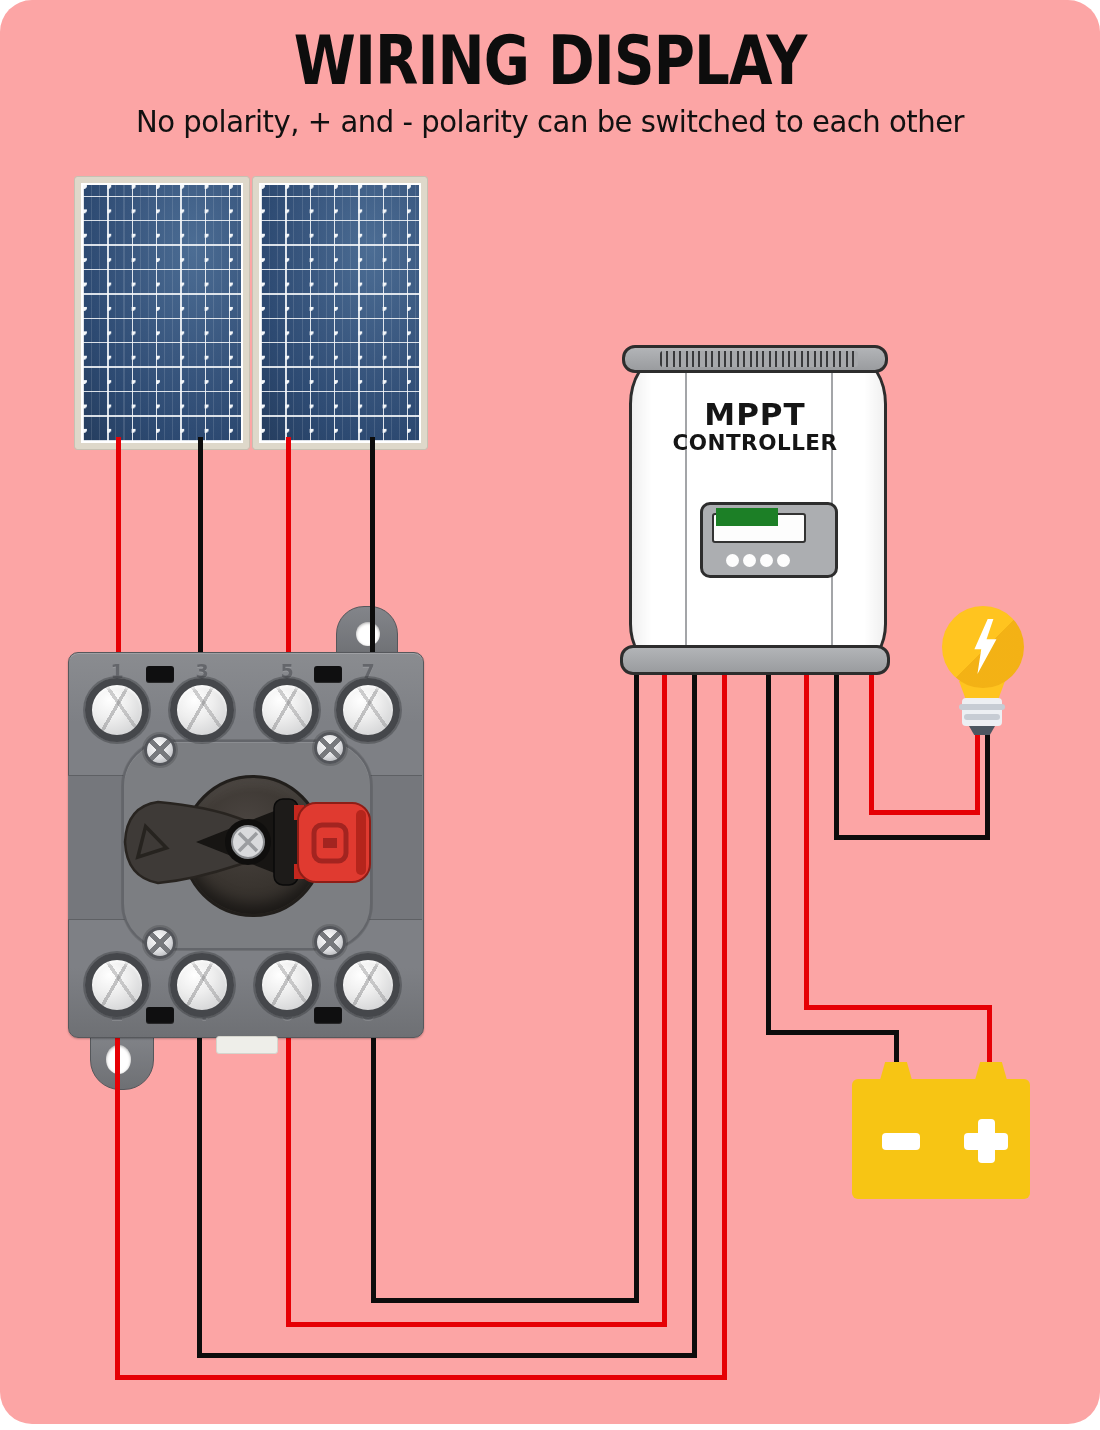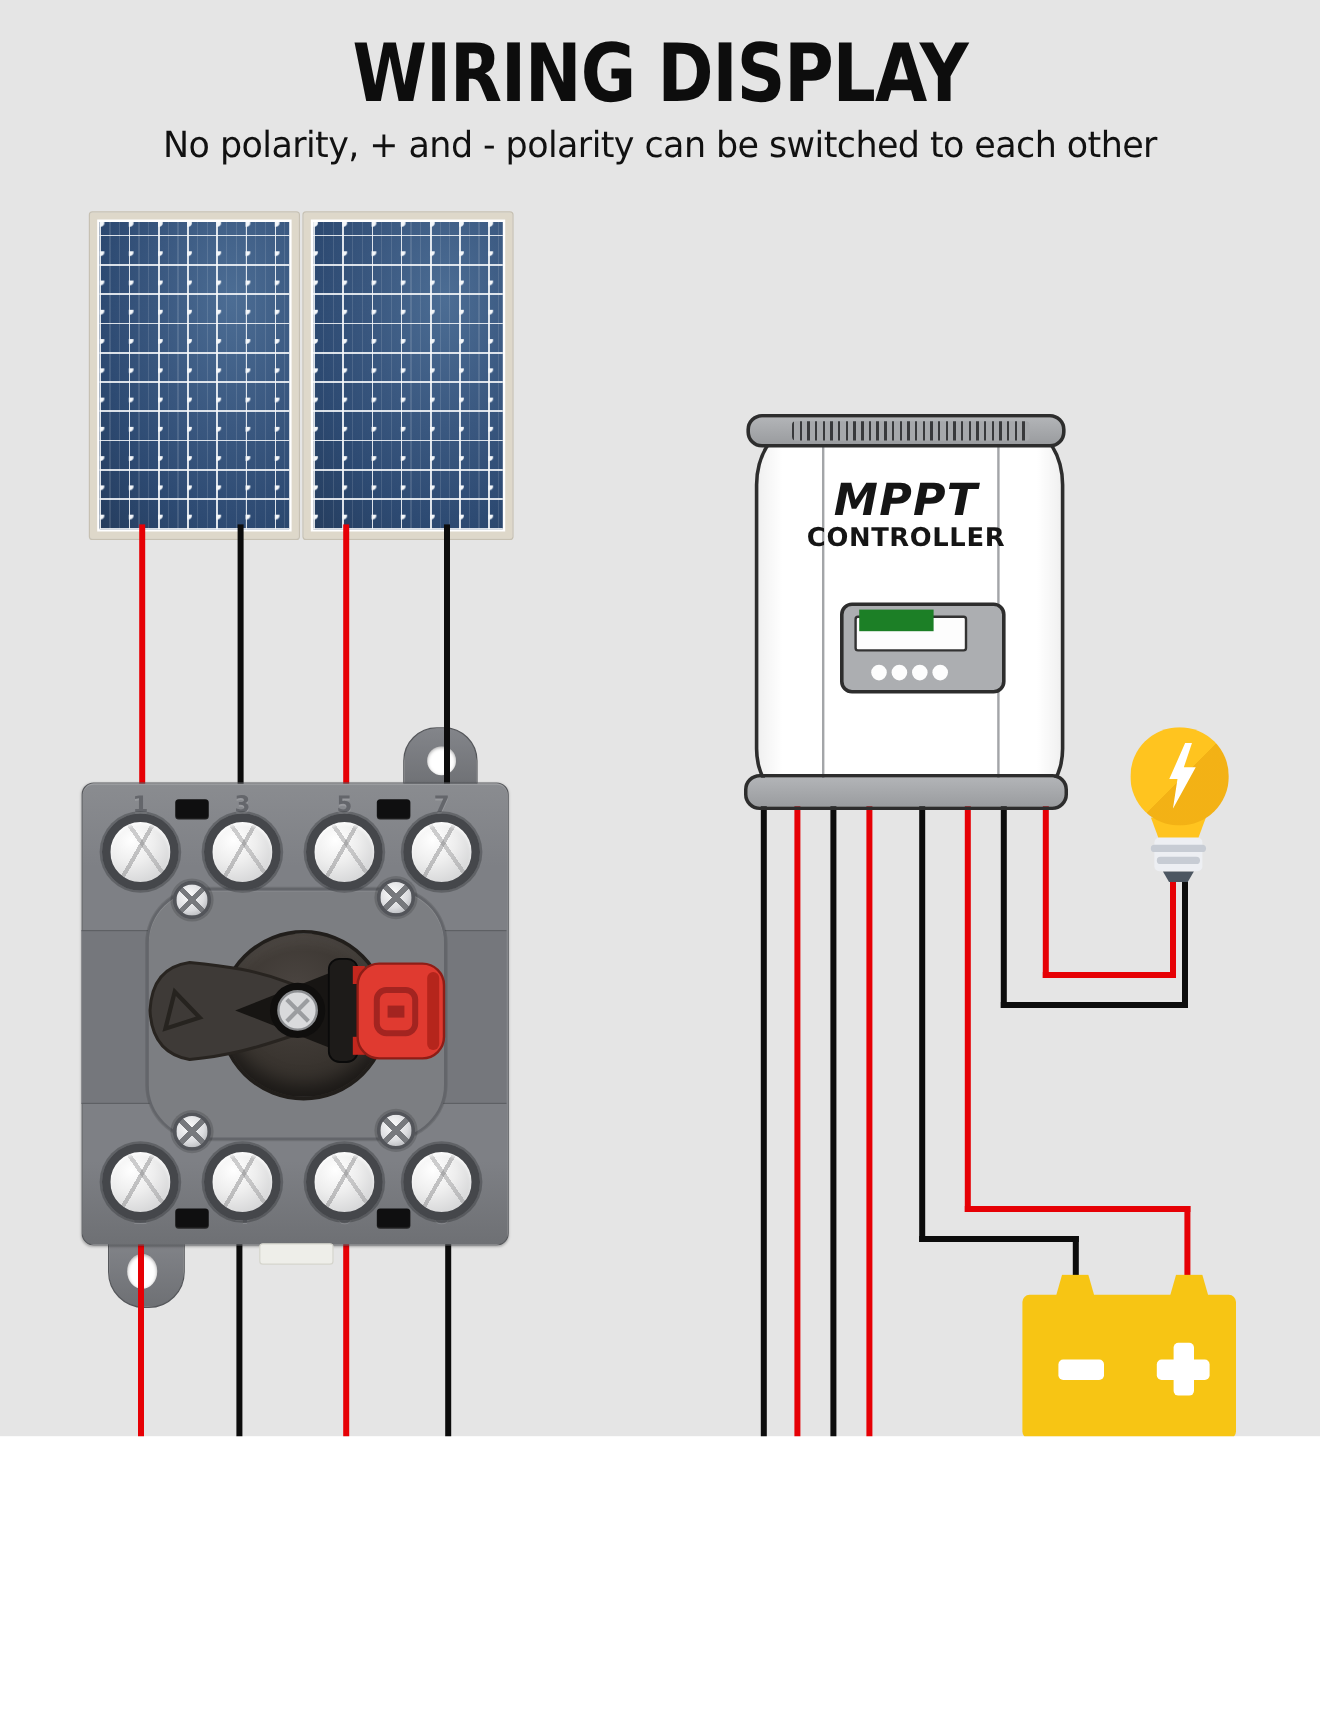--- a/index.html
+++ b/index.html
@@ -3,8 +3,8 @@
 <meta charset="utf-8">
 <style>
   html,body{margin:0;padding:0;background:#ffffff;}
-  #stage{position:relative;width:1100px;height:1197px;background:#e5e5e5;overflow:hidden;
-         font-family:"DejaVu Sans","Liberation Sans",sans-serif;}
+  #stage{position:relative;width:1100px;height:1424px;background:#fca5a5;overflow:hidden;
+         font-family:"DejaVu Sans","Liberation Sans",sans-serif;border-radius:32px;}
   [data-interactable]{user-select:none;}
   .abs{position:absolute;}
 

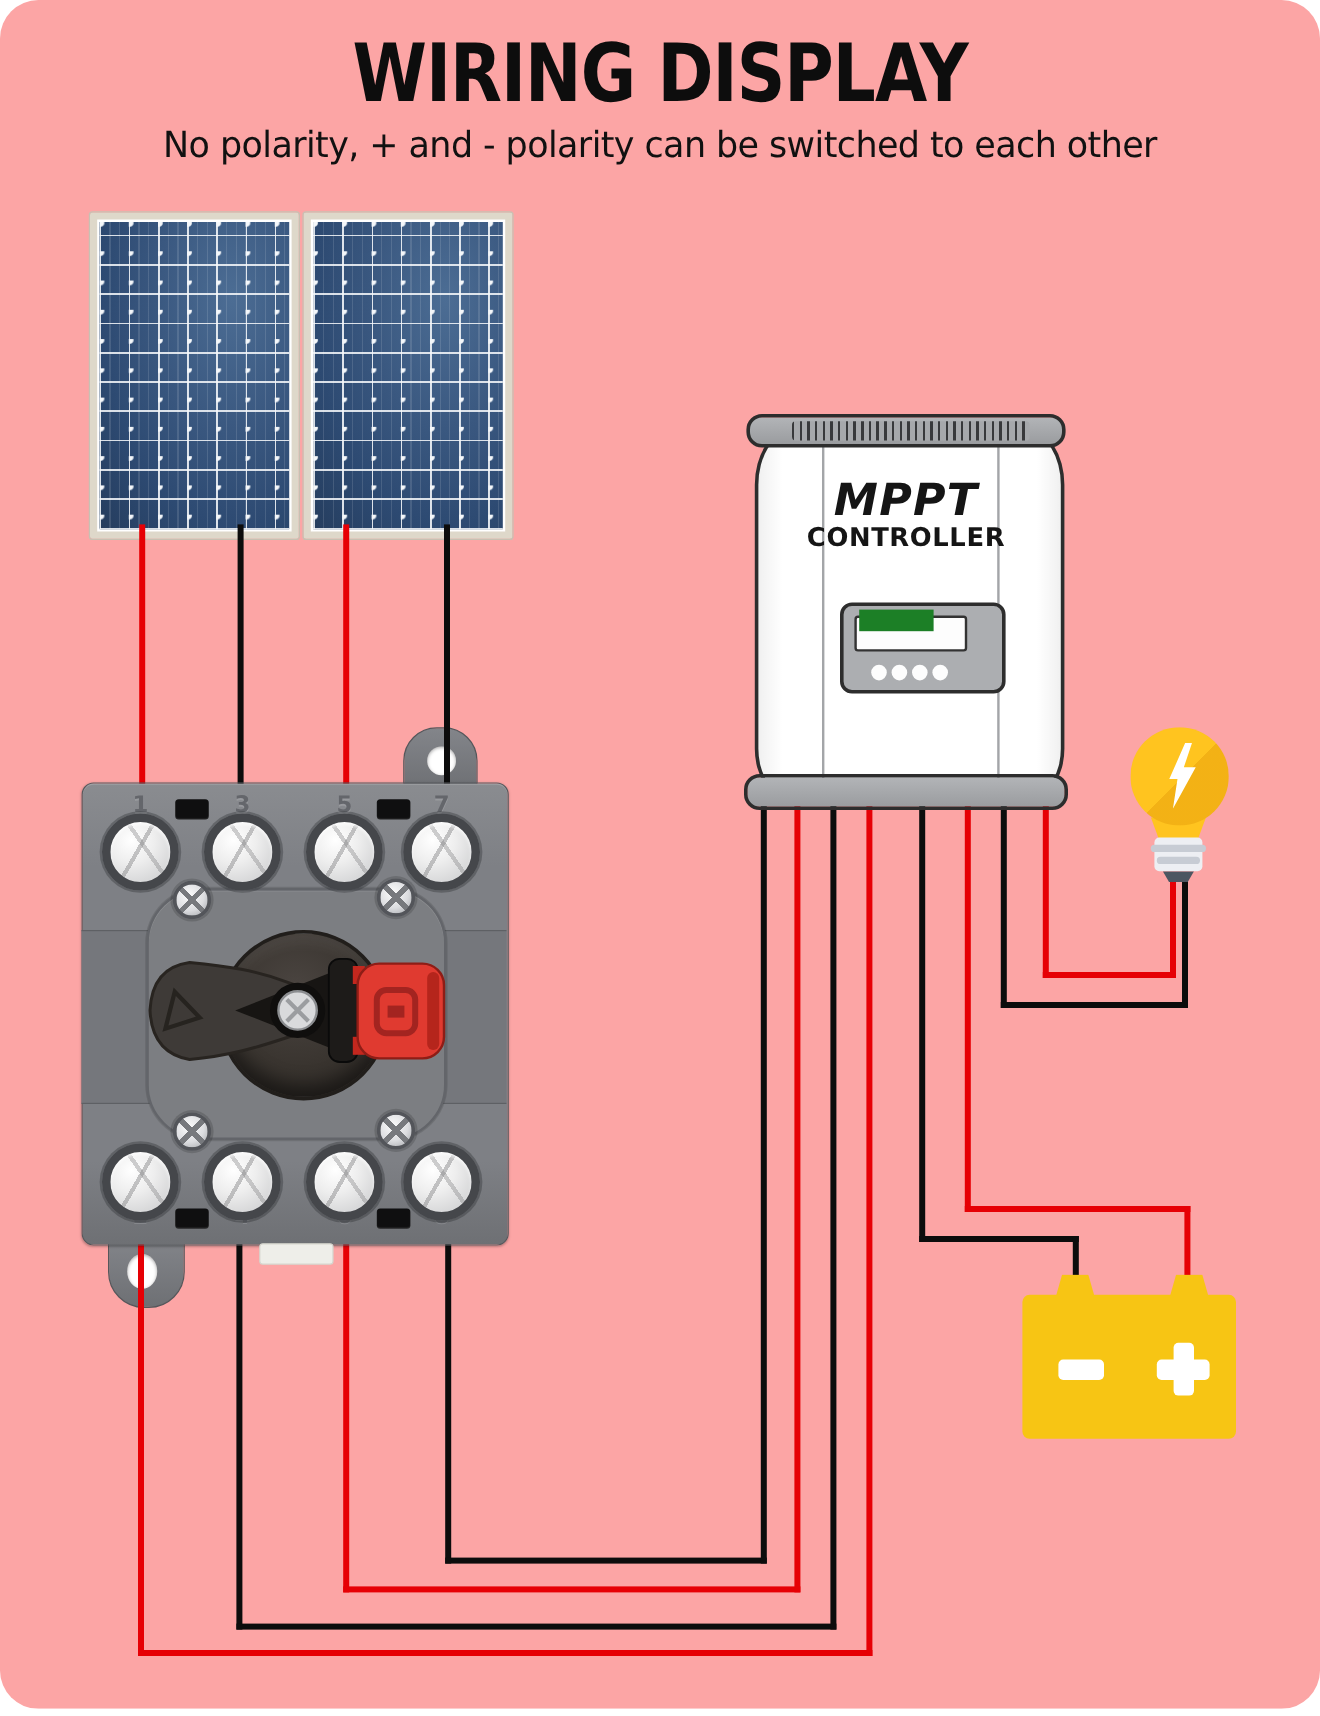--- a/index.html
+++ b/index.html
@@ -73,7 +73,7 @@
      background:repeating-linear-gradient(90deg,#38393b 0 2px, #a6a8ab 2px 6.4px);border-radius:3px;}
   .ctl-line{position:absolute;top:368px;width:2px;height:282px;background:#a3a5a8;}
   .ctl-text{position:absolute;left:655px;top:398px;width:200px;text-align:center;color:#151515;}
-  .ctl-text .l1{font-size:37px;font-weight:700;letter-spacing:1px;line-height:1.05;font-style:italic;}
+  .ctl-text .l1{font-size:31px;font-weight:700;letter-spacing:1px;line-height:1.05;}
   .ctl-text .l2{font-size:21.5px;font-weight:700;letter-spacing:.5px;line-height:1.1;text-align:center;}
   .ctl-panel{position:absolute;left:700px;top:502px;width:132px;height:70px;background:#acaeb1;
      border:3px solid #2d2d2d;border-radius:10px;}

